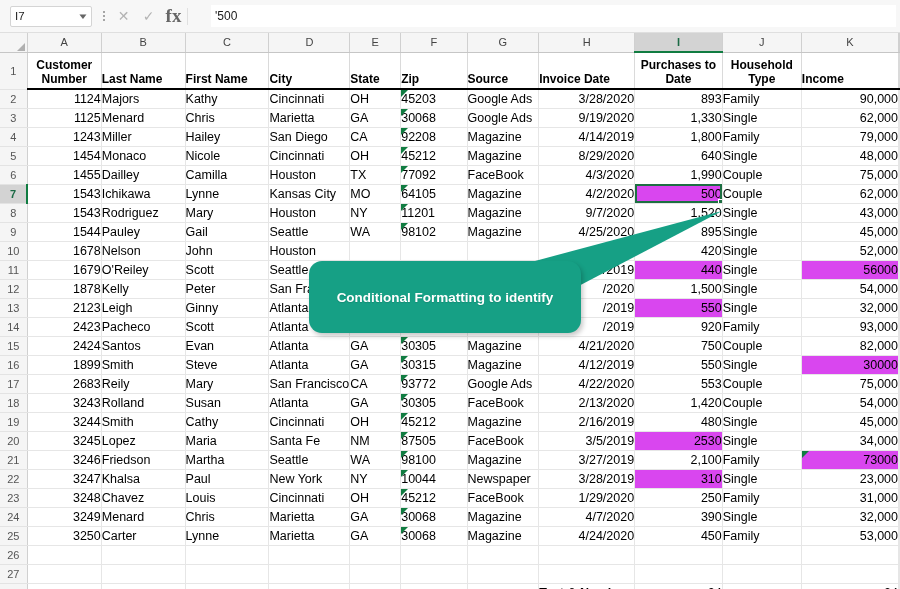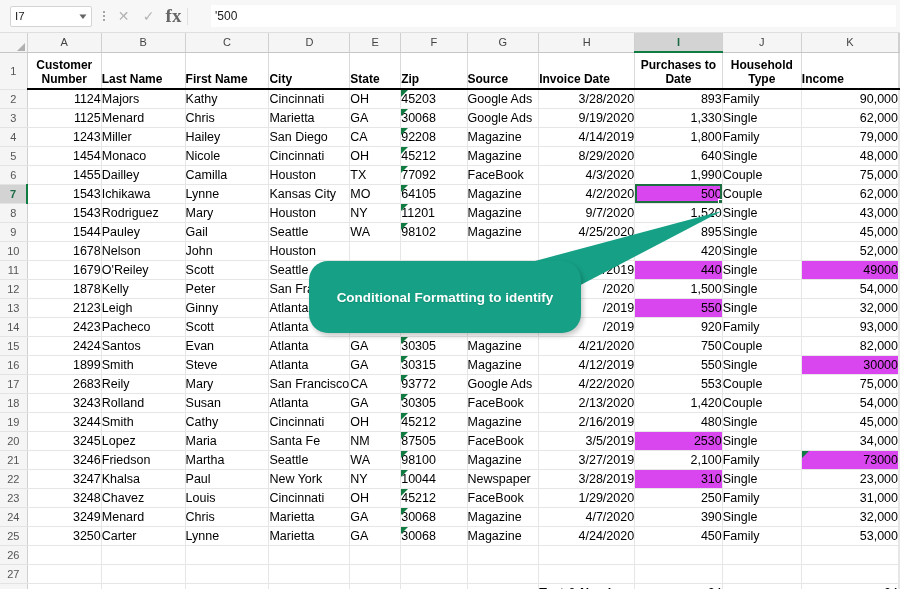--- a/index.html
+++ b/index.html
@@ -350,7 +350,7 @@
           <td class="cell num"><span>/2019</span></td>
           <td class="cell num hl"><span>440</span></td>
           <td class="cell txt"><span>Single</span></td>
-          <td class="cell num hl"><span>49000</span></td>
+          <td class="cell num hl"><span>56000</span></td>
           <td class="cell"></td>
         </tr>
         <tr>

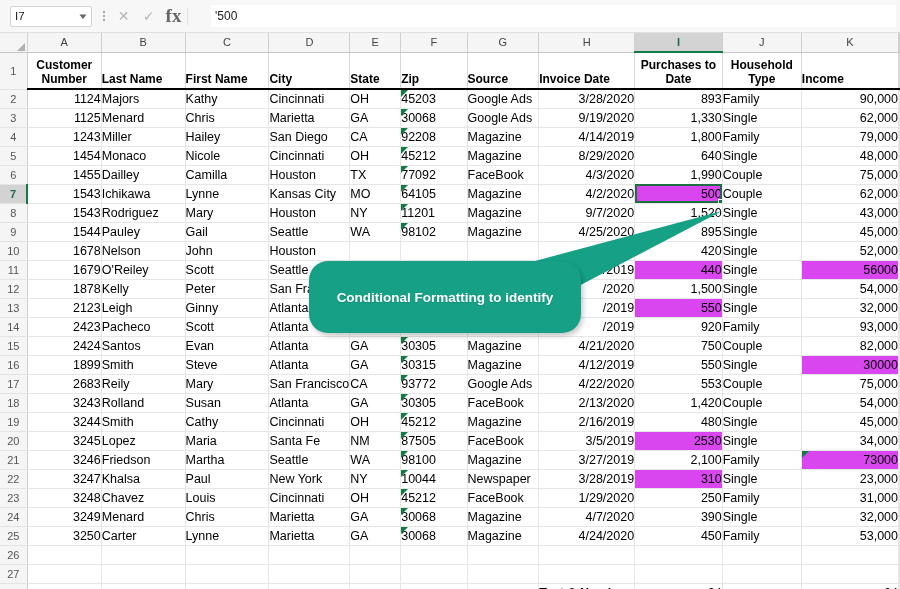--- a/index.html
+++ b/index.html
@@ -118,7 +118,7 @@
   #callout {
     position:absolute; left:309px; top:228px;
     width:272px; height:72px;
-    background:#16a085; border-radius:19px;
+    background:#16a085; border-radius:13px;
     box-shadow:2px 3px 5px rgba(0,0,0,.22);
     display:flex; align-items:center; justify-content:center;
     z-index:40;

